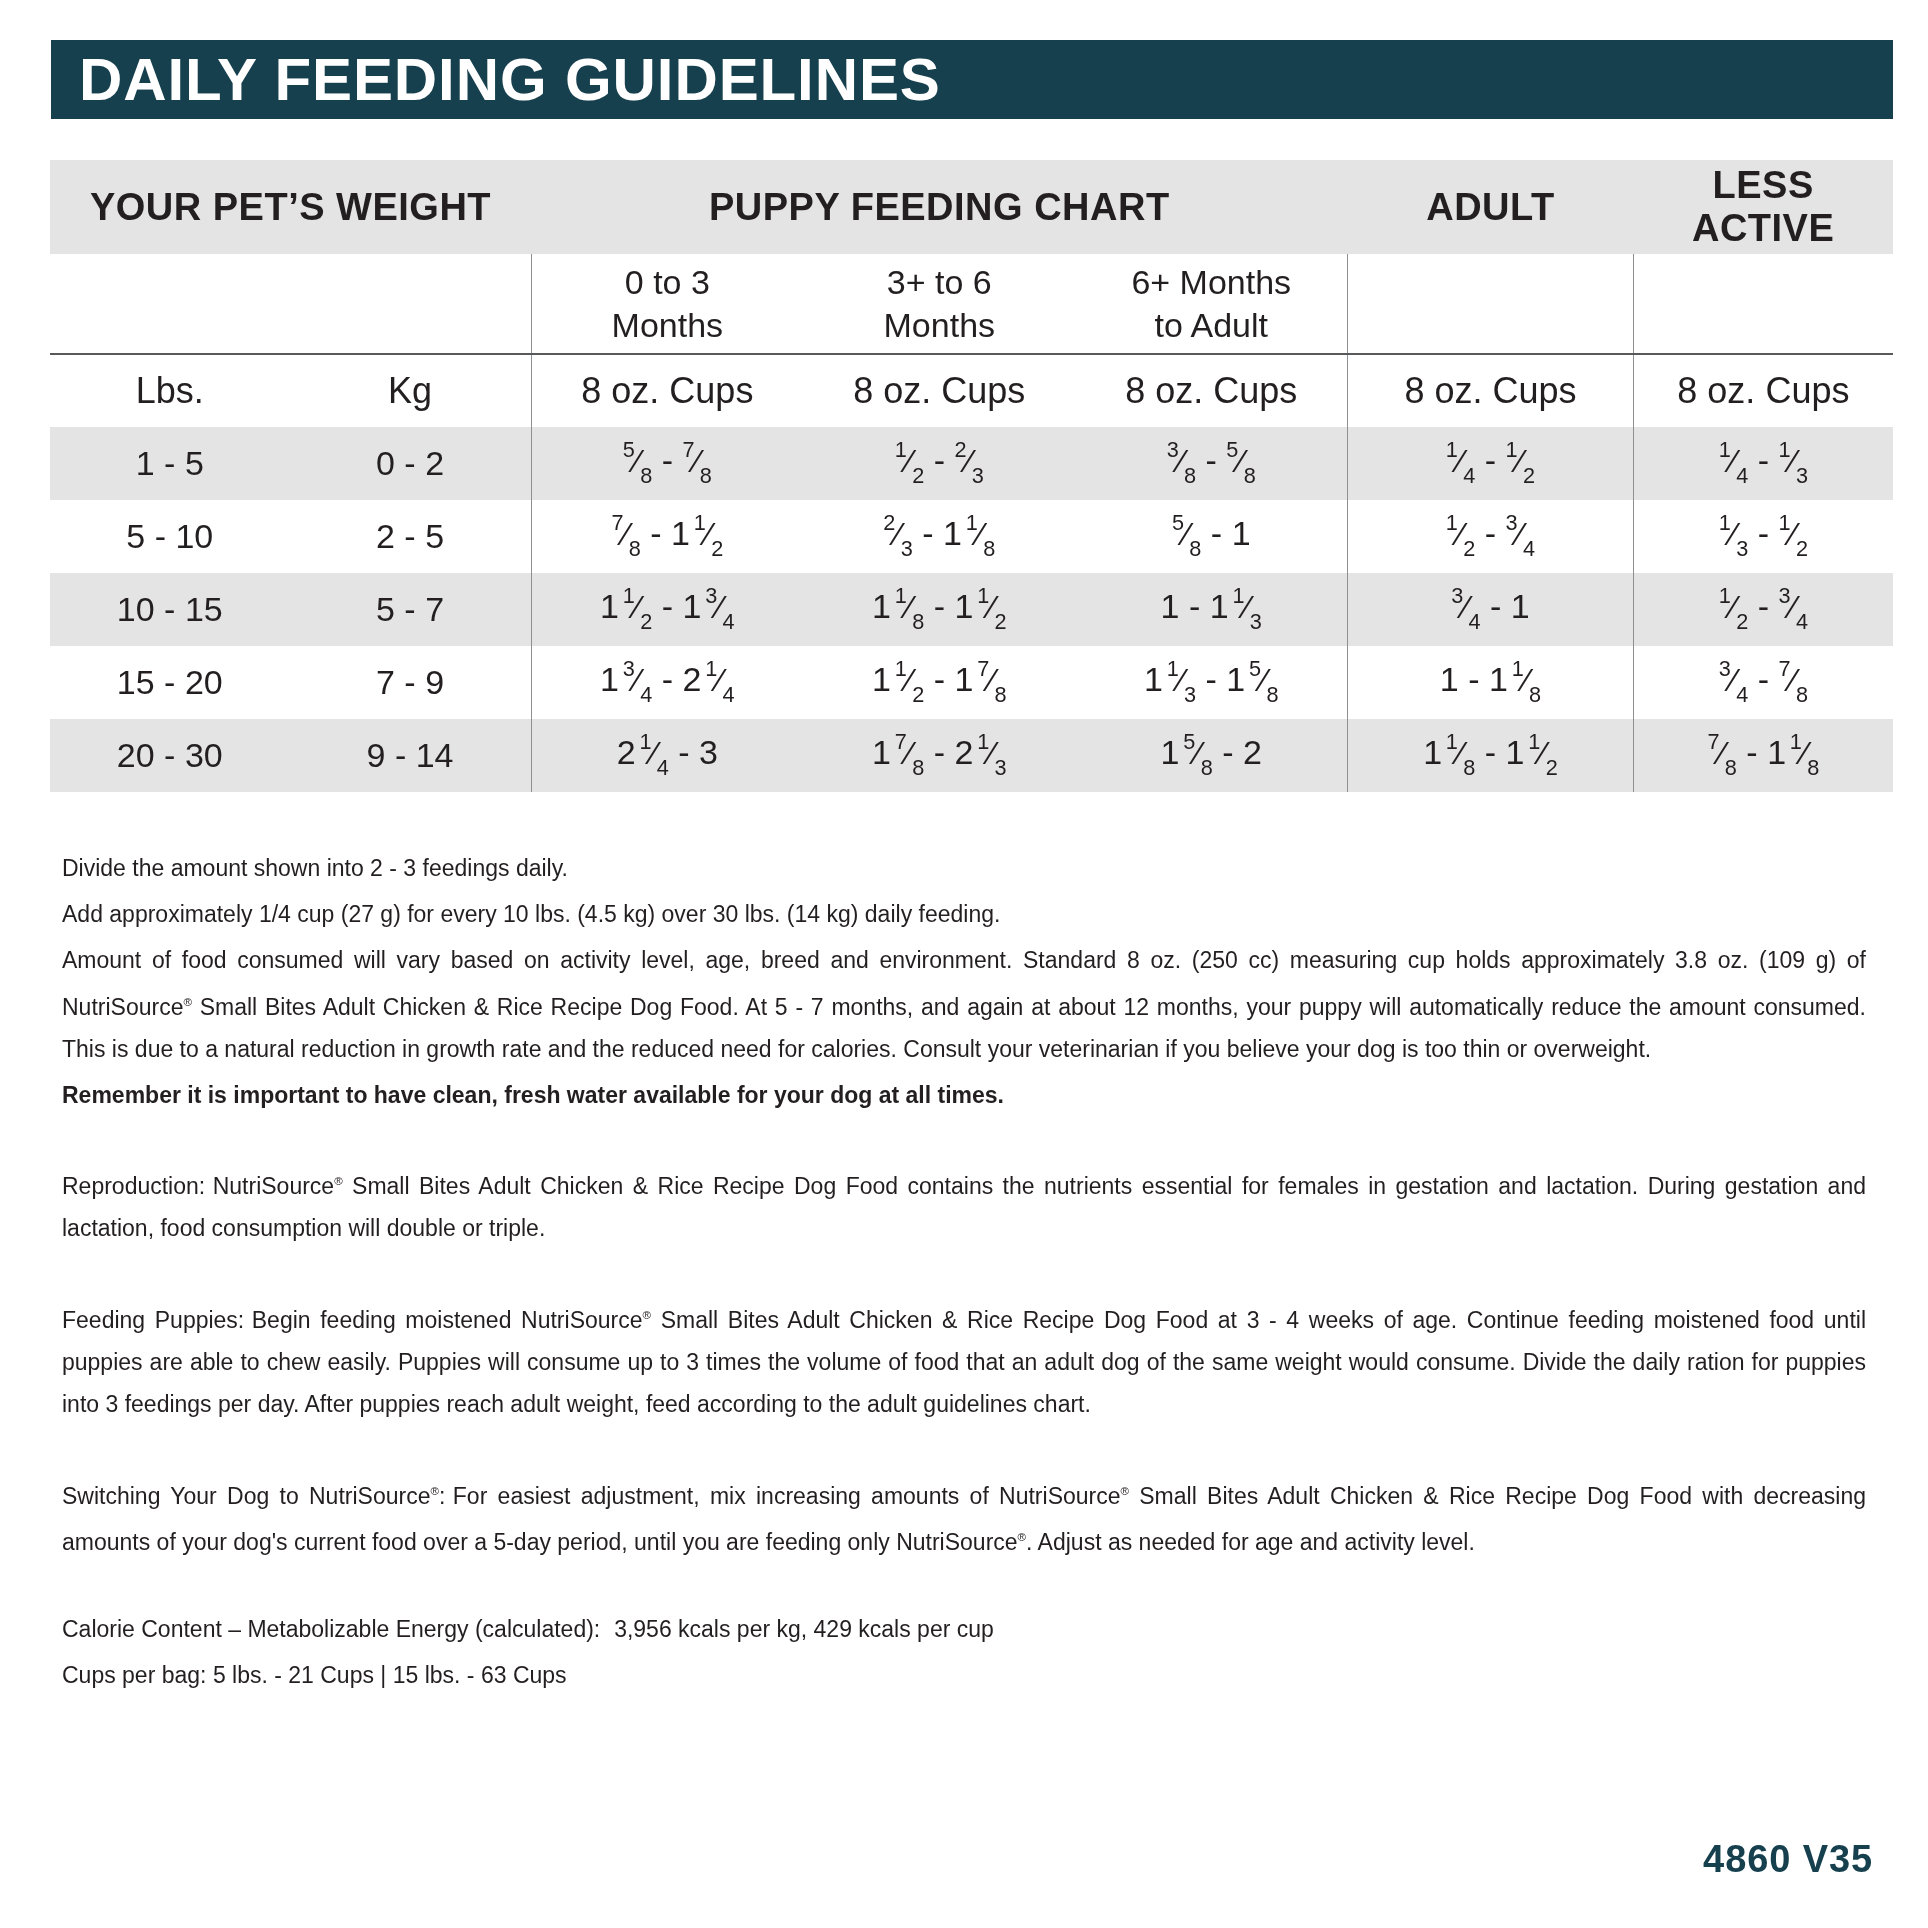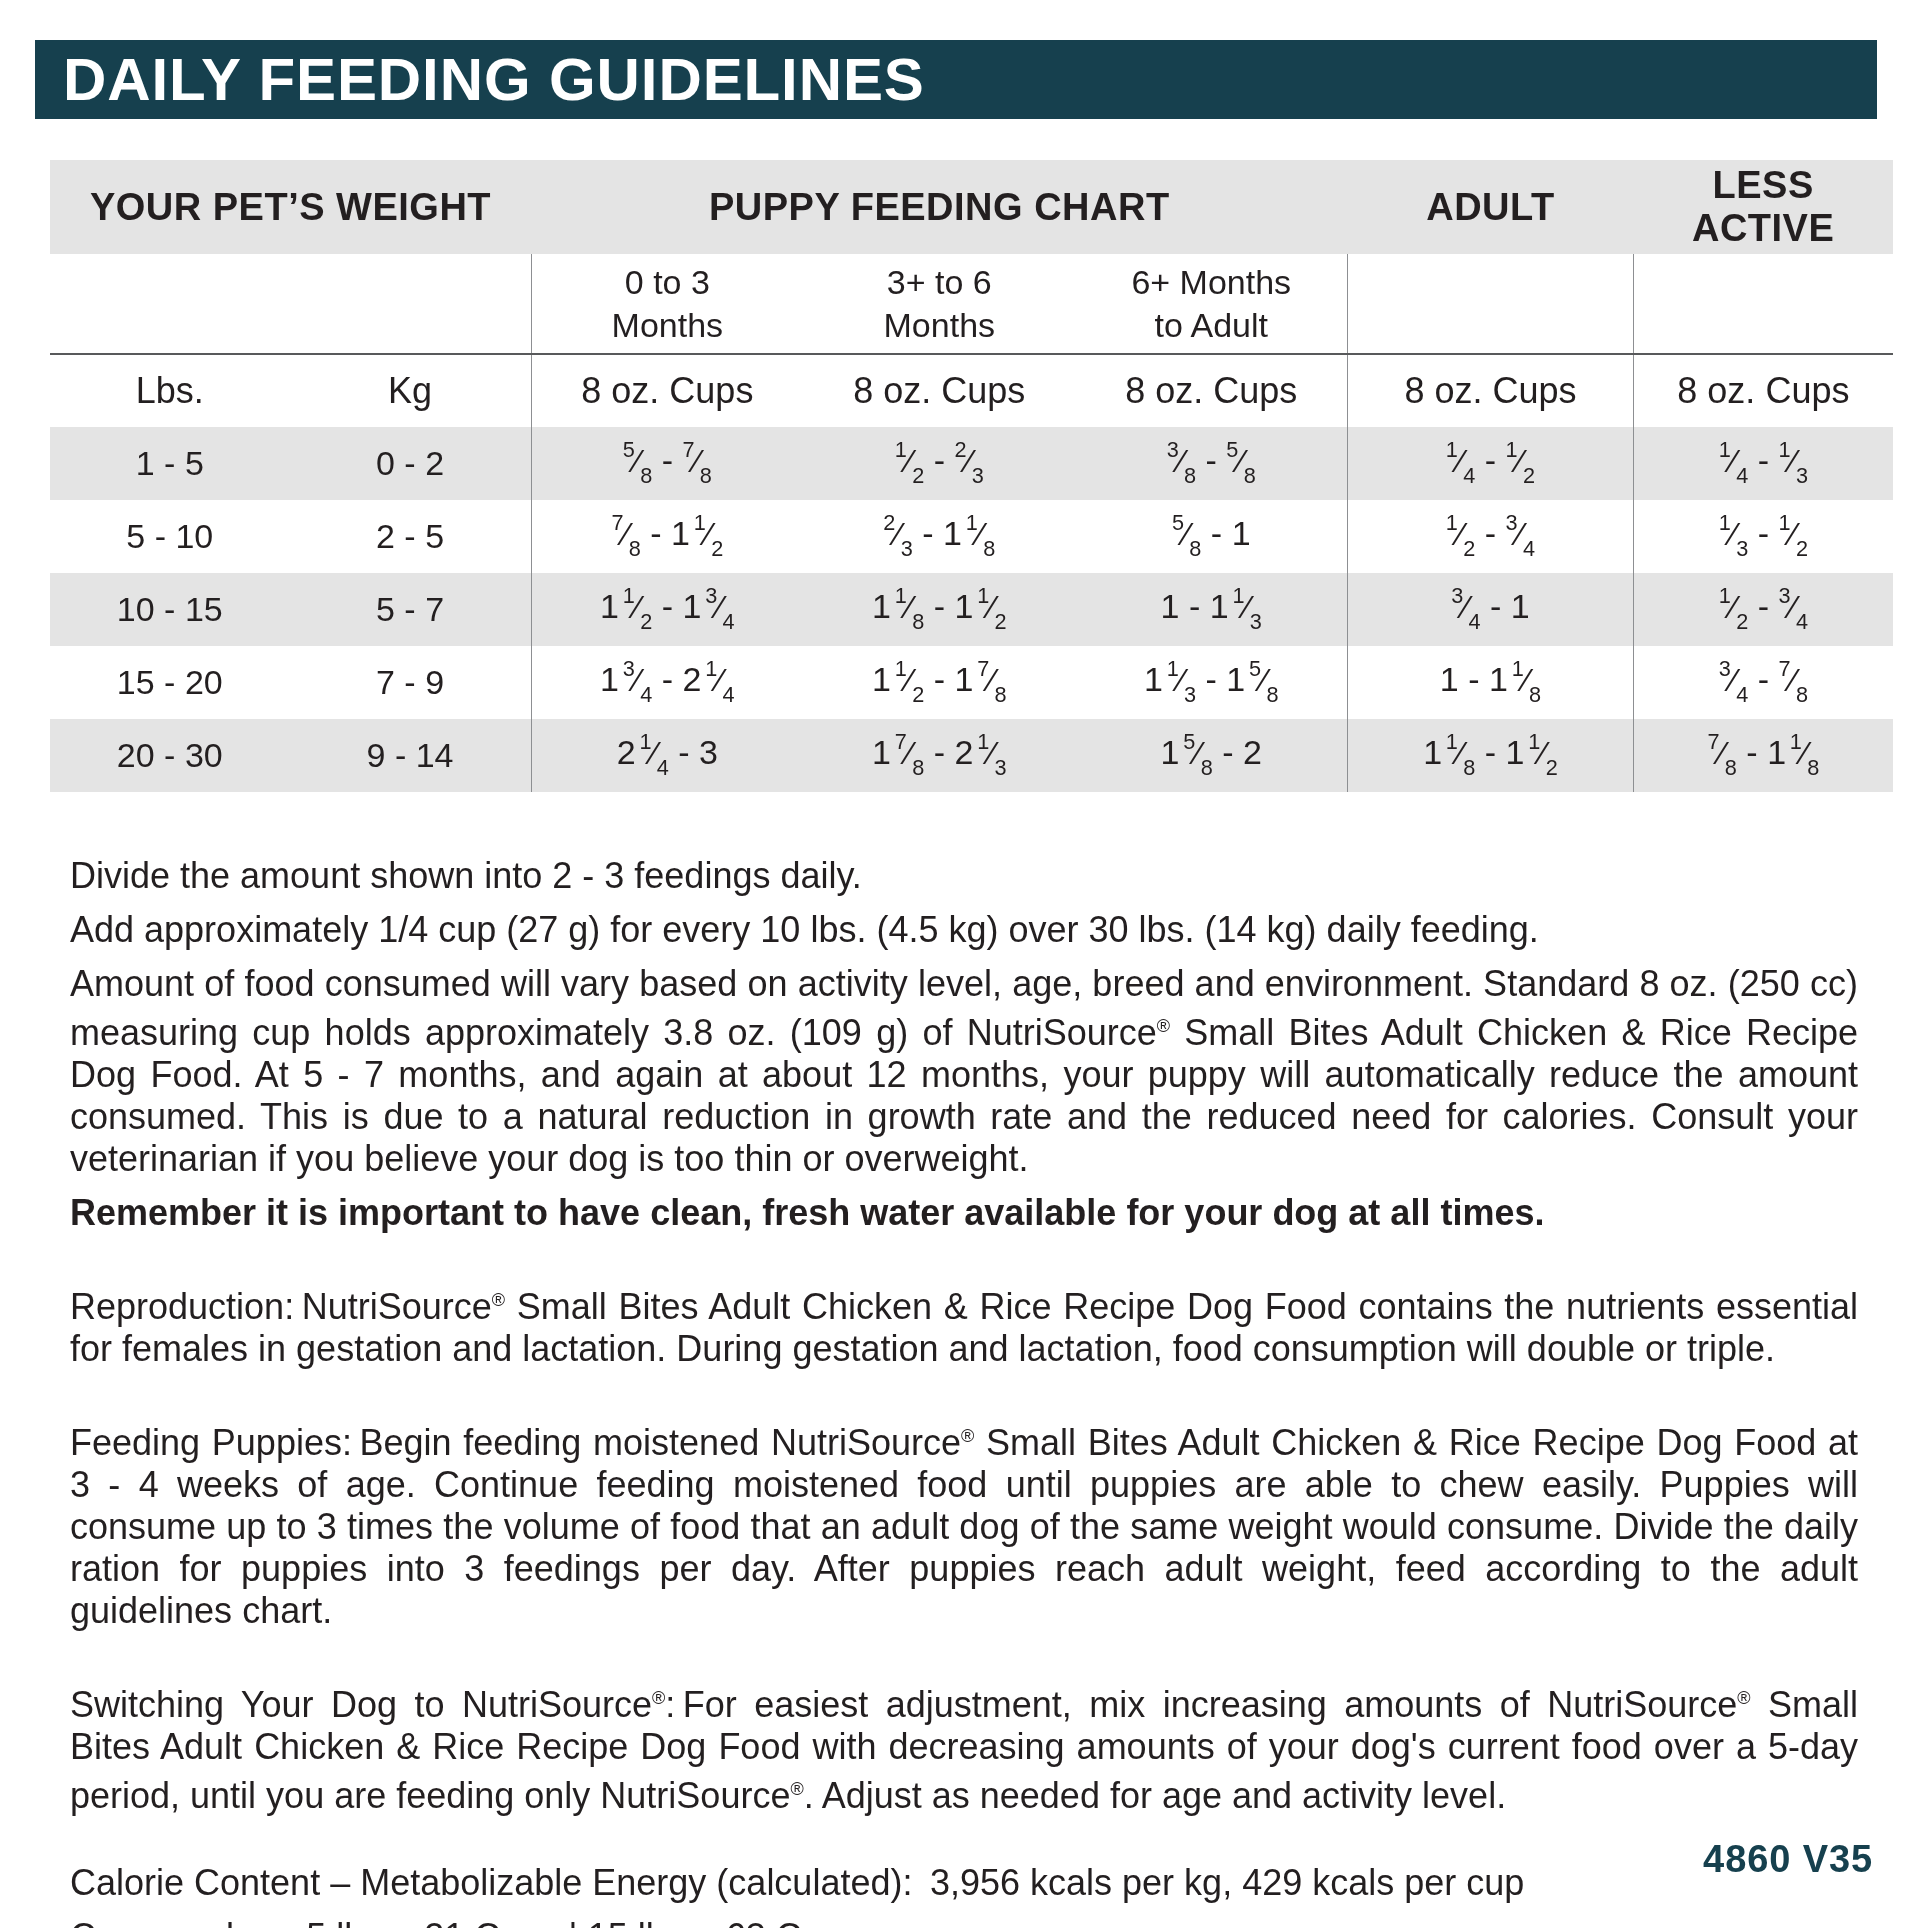--- a/index.html
+++ b/index.html
@@ -9,7 +9,7 @@
   }
   
   .banner{
-    position:absolute;left:35px;top:40px;width:1842px;height:79px;
+    position:absolute;left:51px;top:40px;width:1842px;height:79px;
     background:#16404e;display:flex;align-items:center;
   }
   .banner h1{

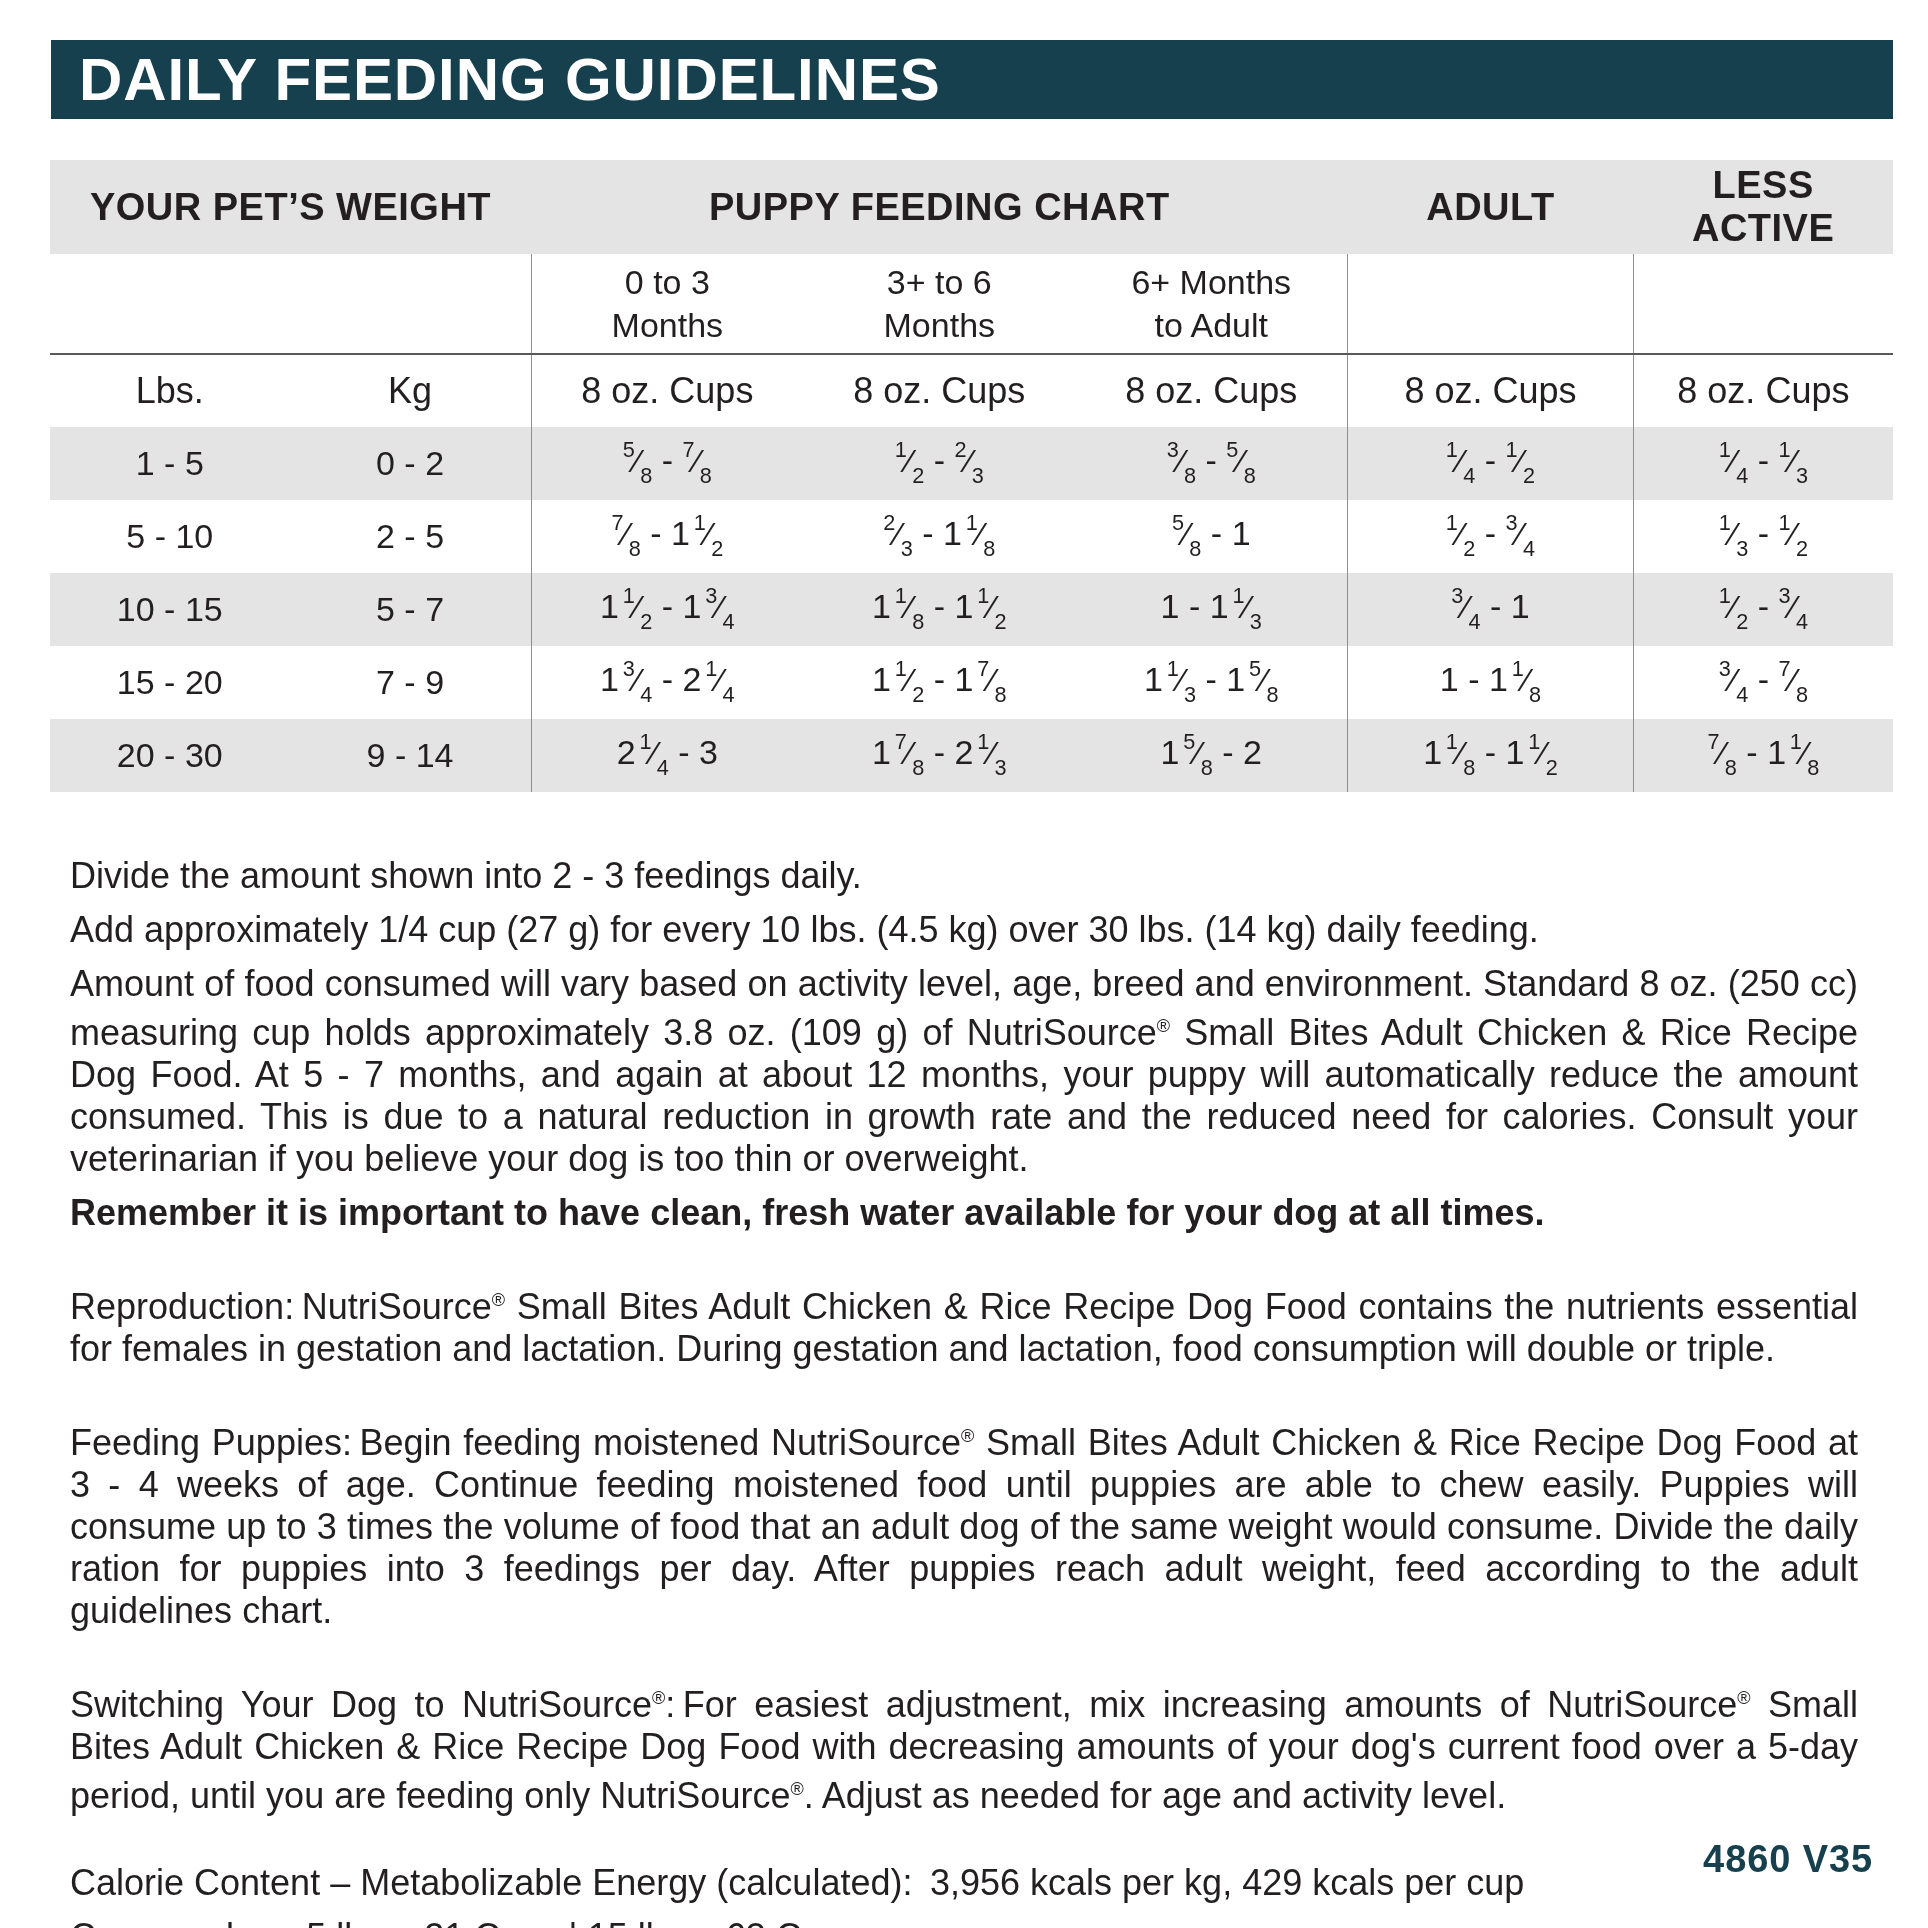--- a/index.html
+++ b/index.html
@@ -33,7 +33,7 @@
   .wh + .fr{margin-left:3.8px;}
   
   .copy{position:absolute;left:58px;right:58px;top:843px;}
-  .copy p{margin:12px;font-size:36px;line-height:42px;}
+  .copy p{margin:4px;font-size:23px;line-height:42px;}
   .justify{text-align:justify;}
   .bold{font-weight:bold;}
   .sect{margin-top:45px !important;}

